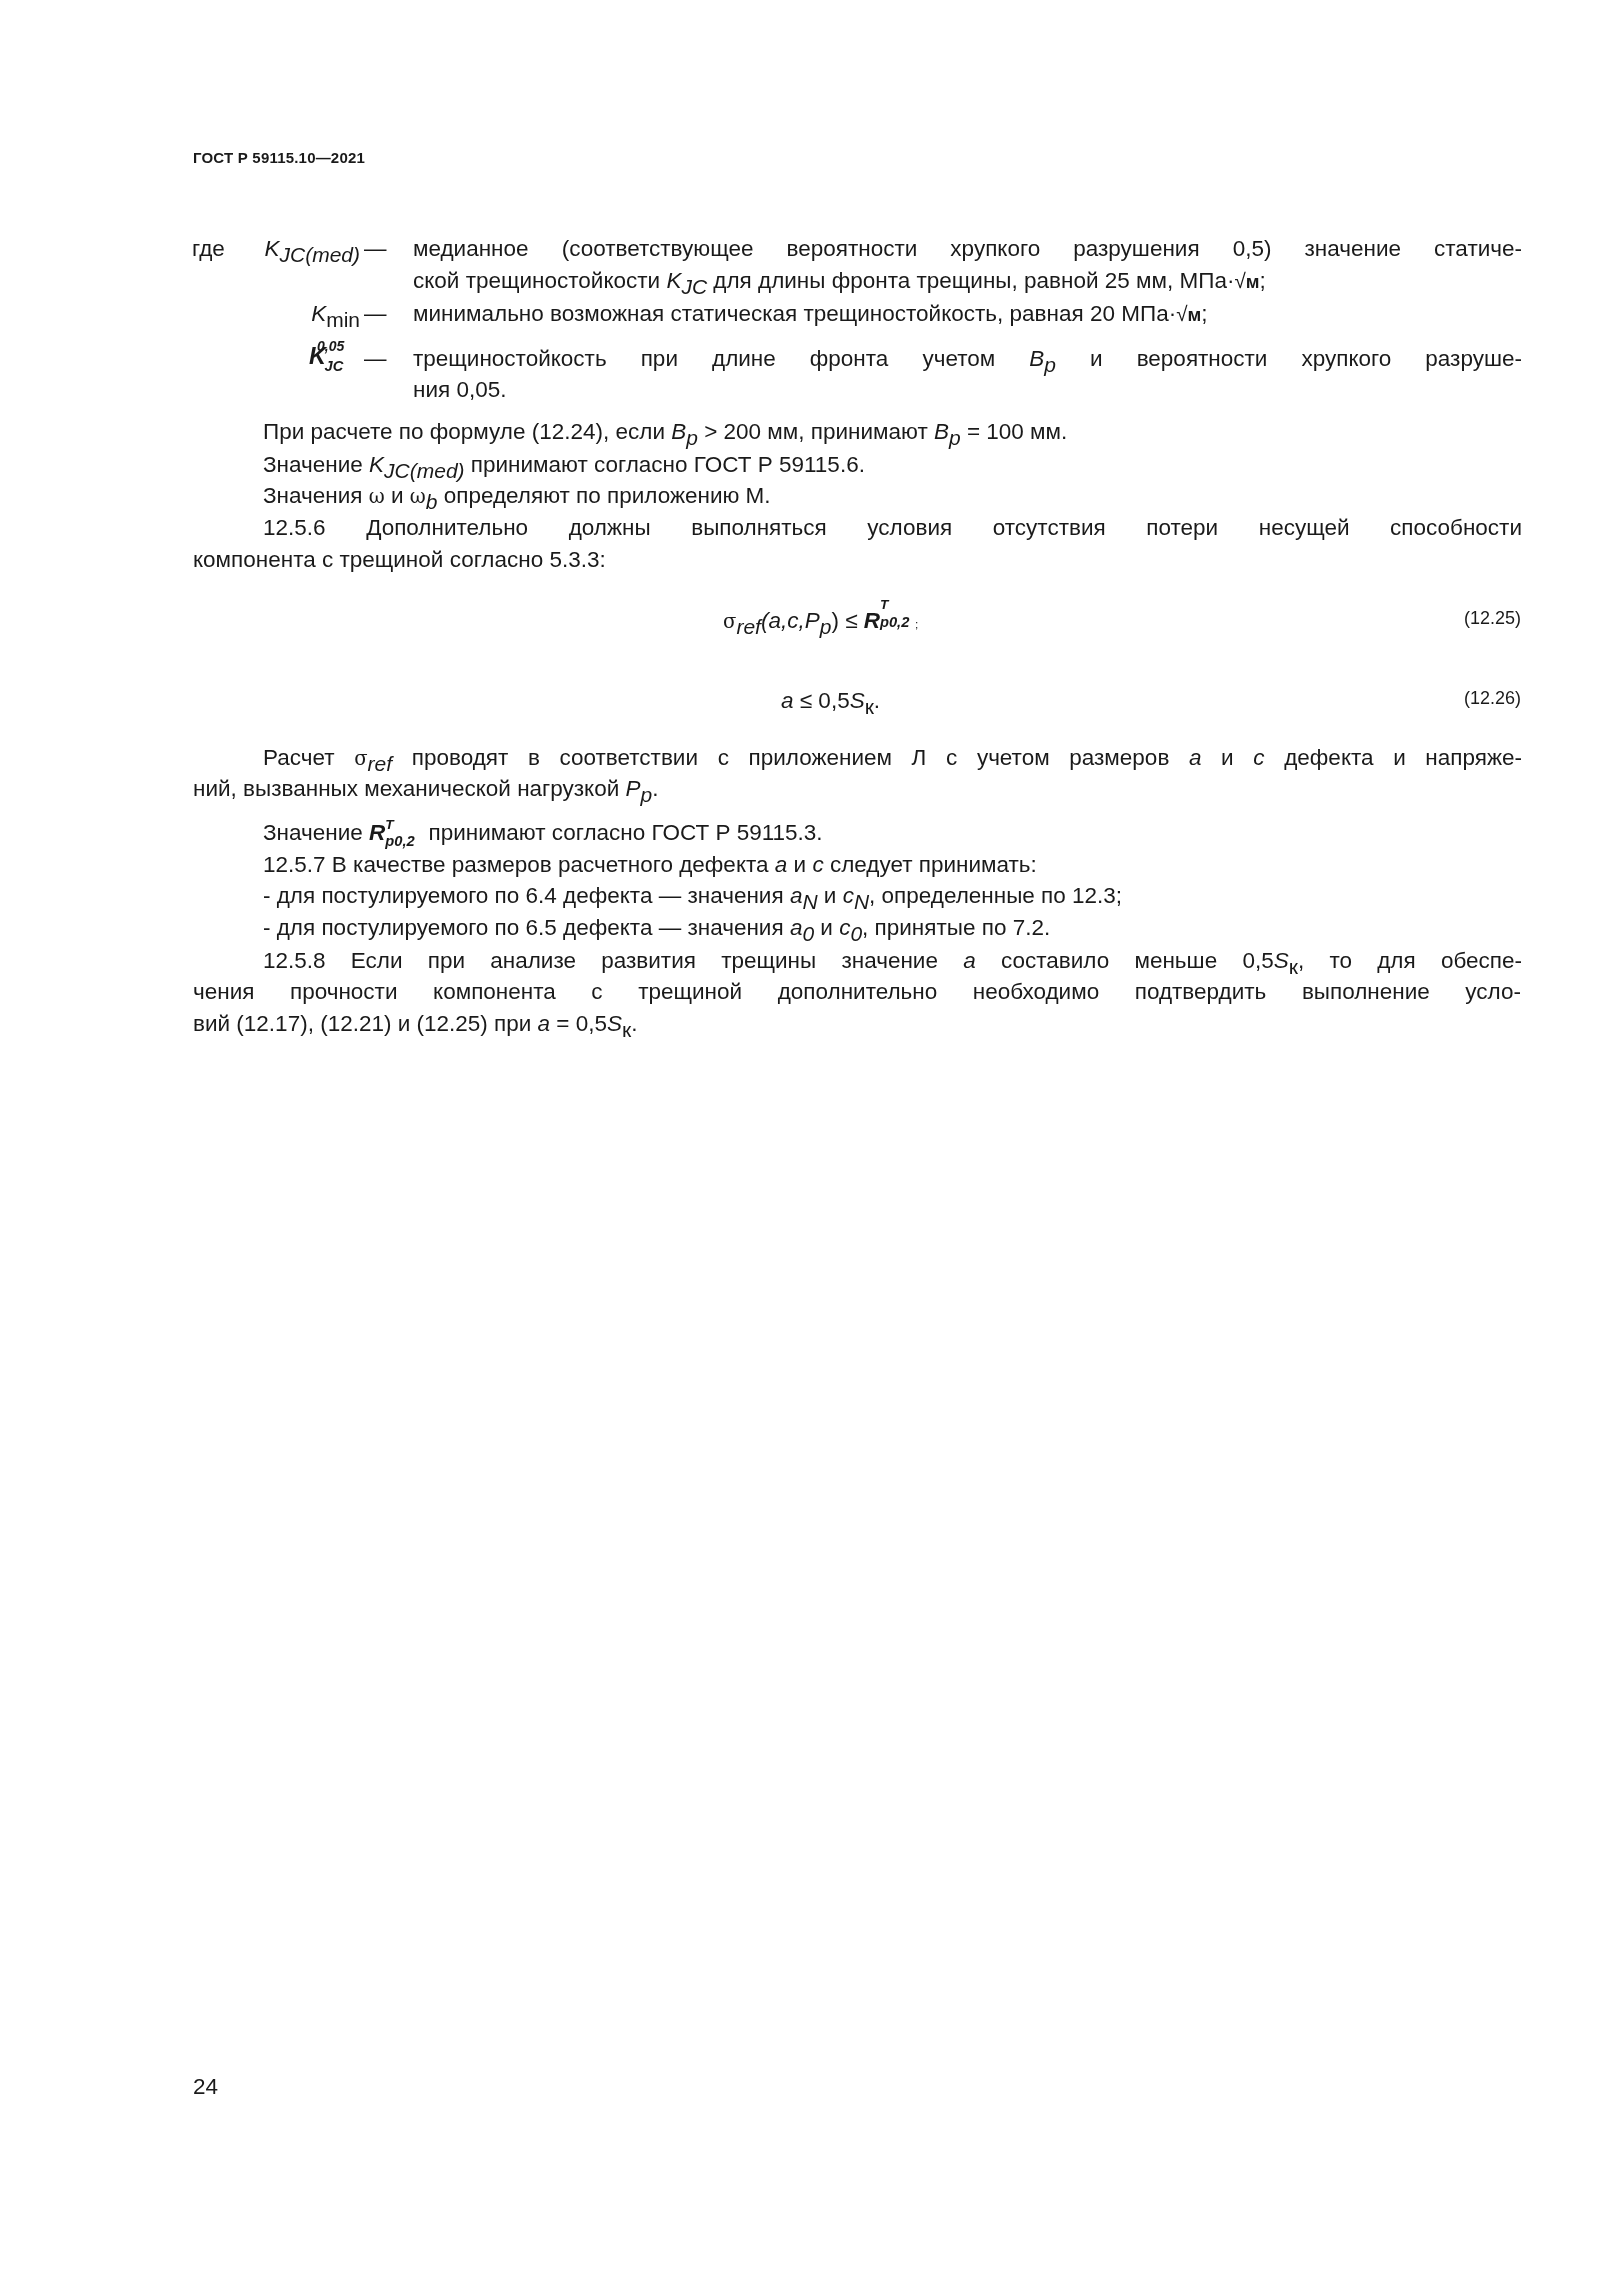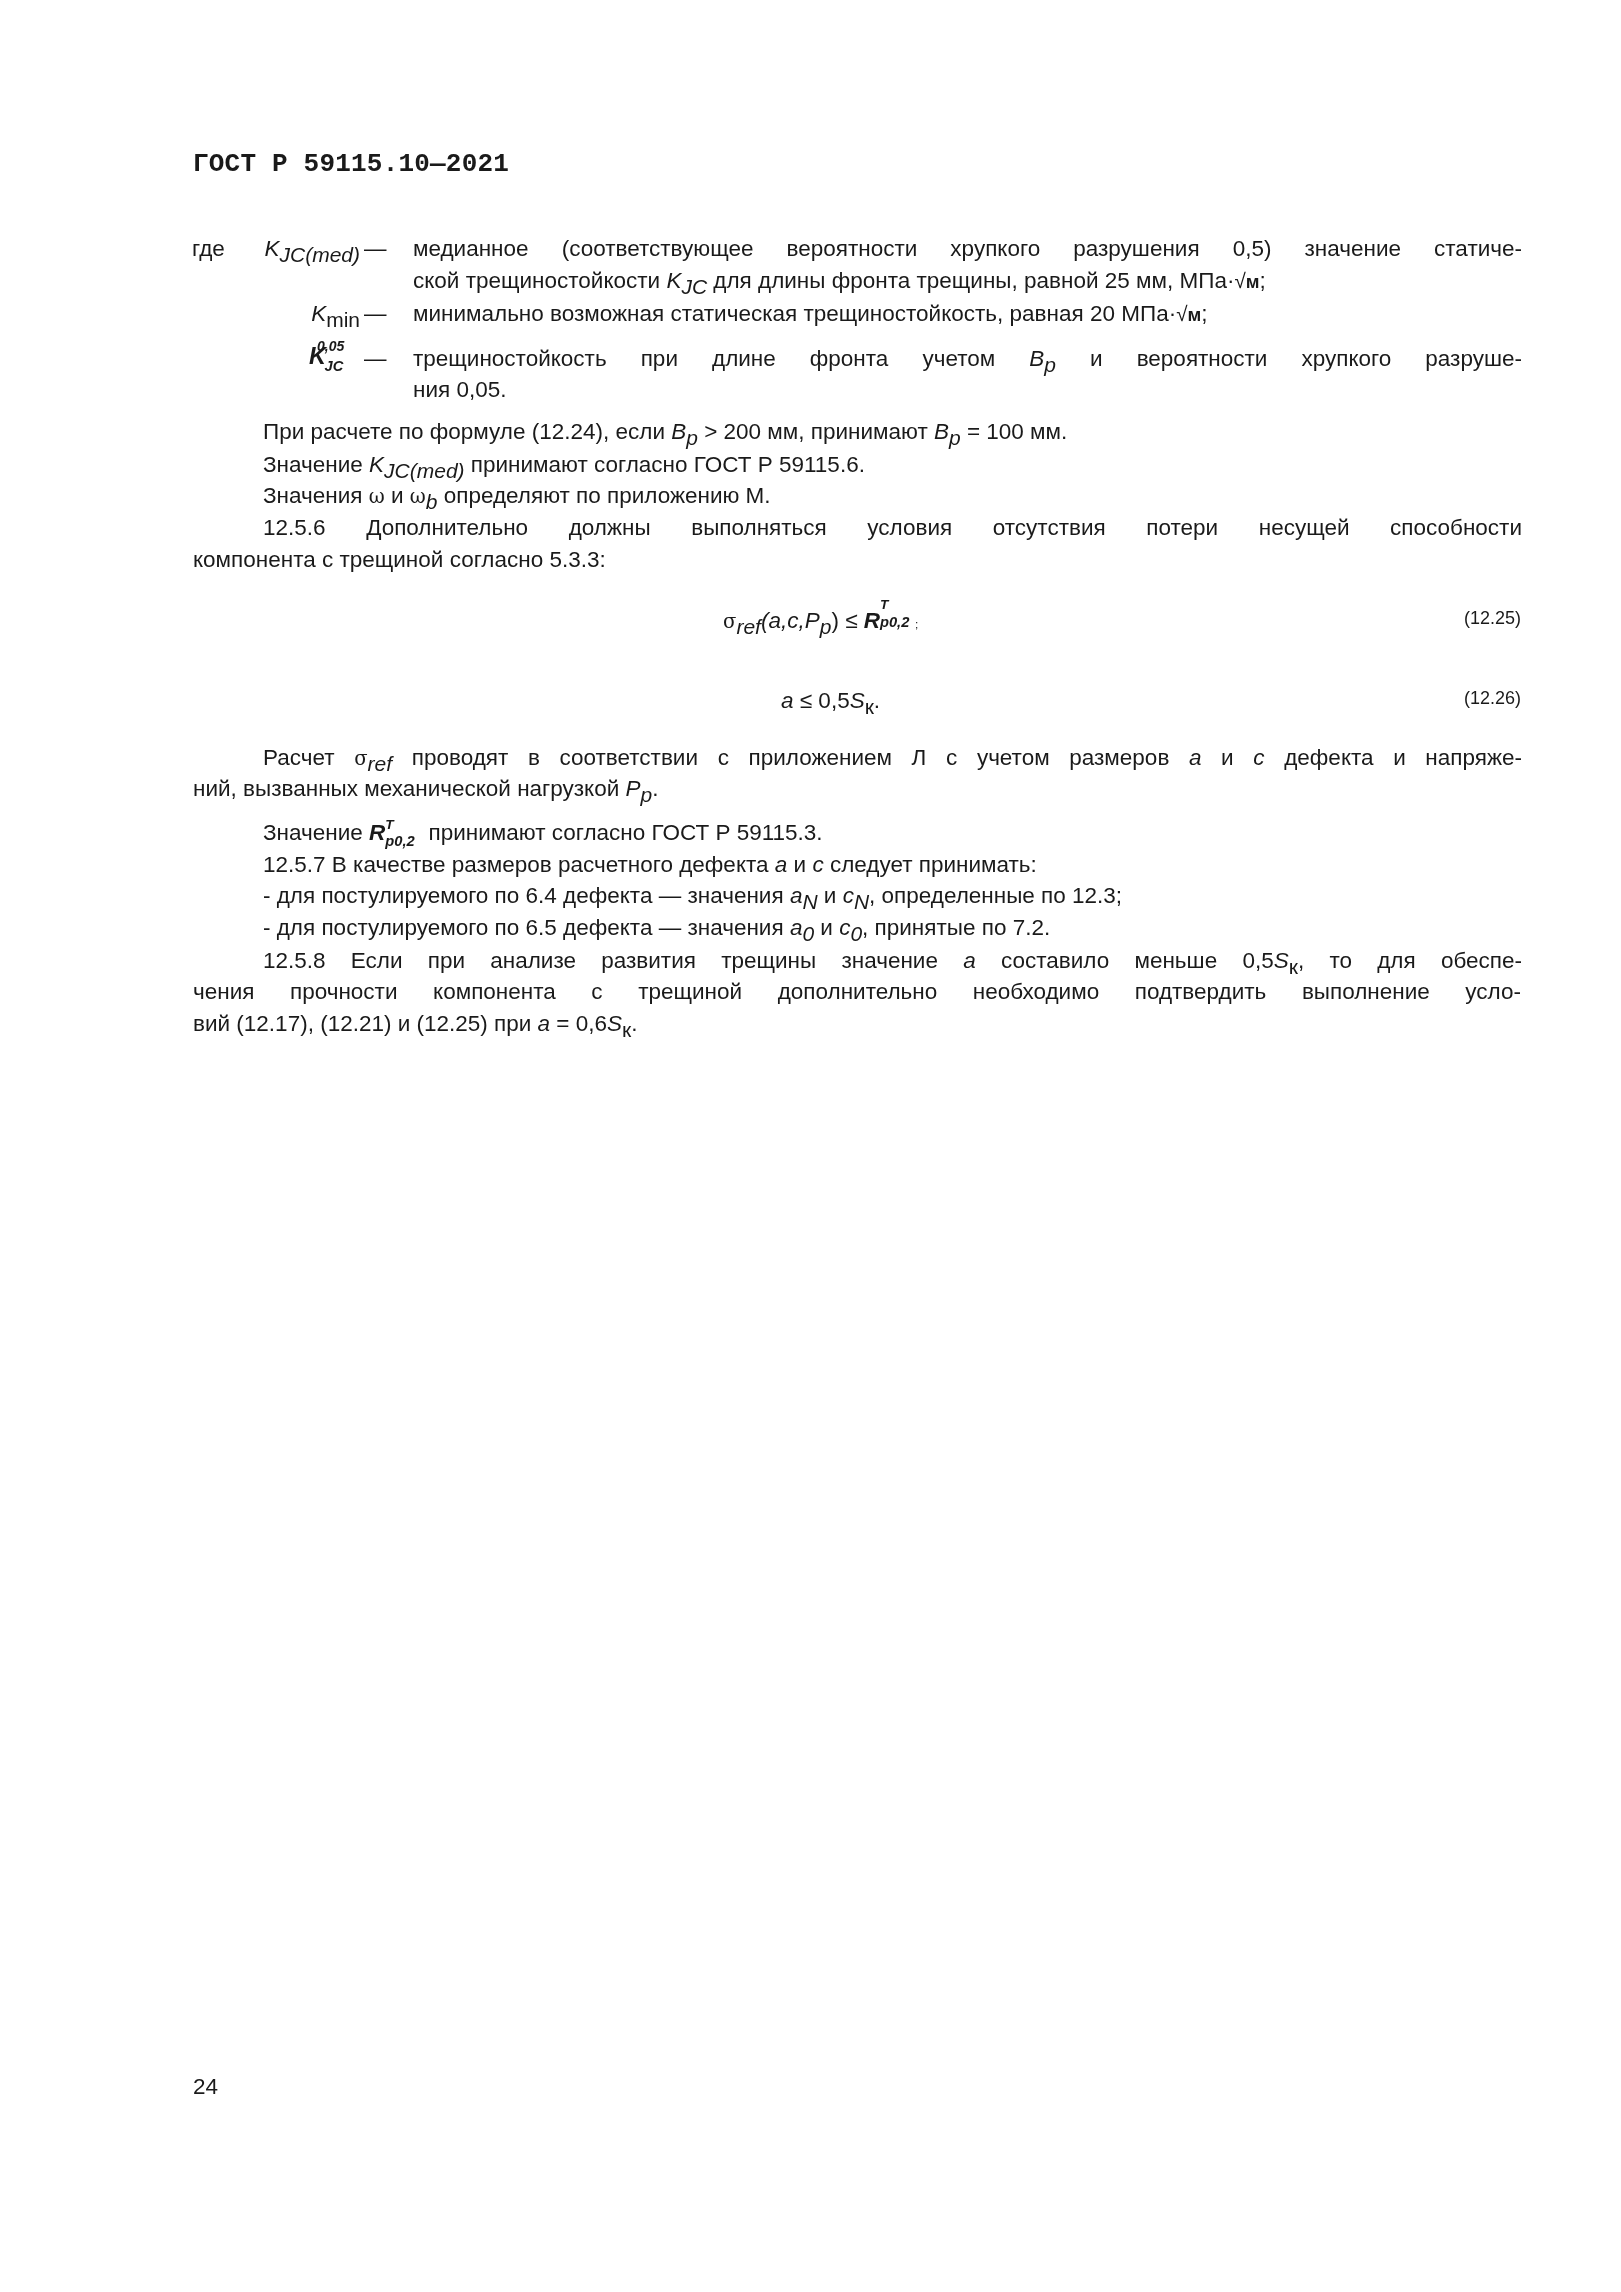--- a/index.html
+++ b/index.html
@@ -5,7 +5,7 @@
   html, body { margin:0; padding:0; background:#ffffff; }
   body { width:1621px; height:2293px; position:relative; overflow:hidden;
          font-family:"Liberation Sans", sans-serif; color:#1a1a1a; }
-  .hdr { position:absolute; left:193px; top:149px; font-weight:bold; font-size:26px; letter-spacing:0.2px;font-family:Liberation Mono, monospace; }
+  .hdr { position:absolute; left:193px; top:149px; font-weight:bold; font-size:15px; letter-spacing:0.2px; }
   .ln { position:absolute; font-size:22.5px; line-height:31px; white-space:nowrap; }
   .just { left:193px; width:1328px; text-align:justify; text-align-last:justify; }
   .ind  { left:263px; }

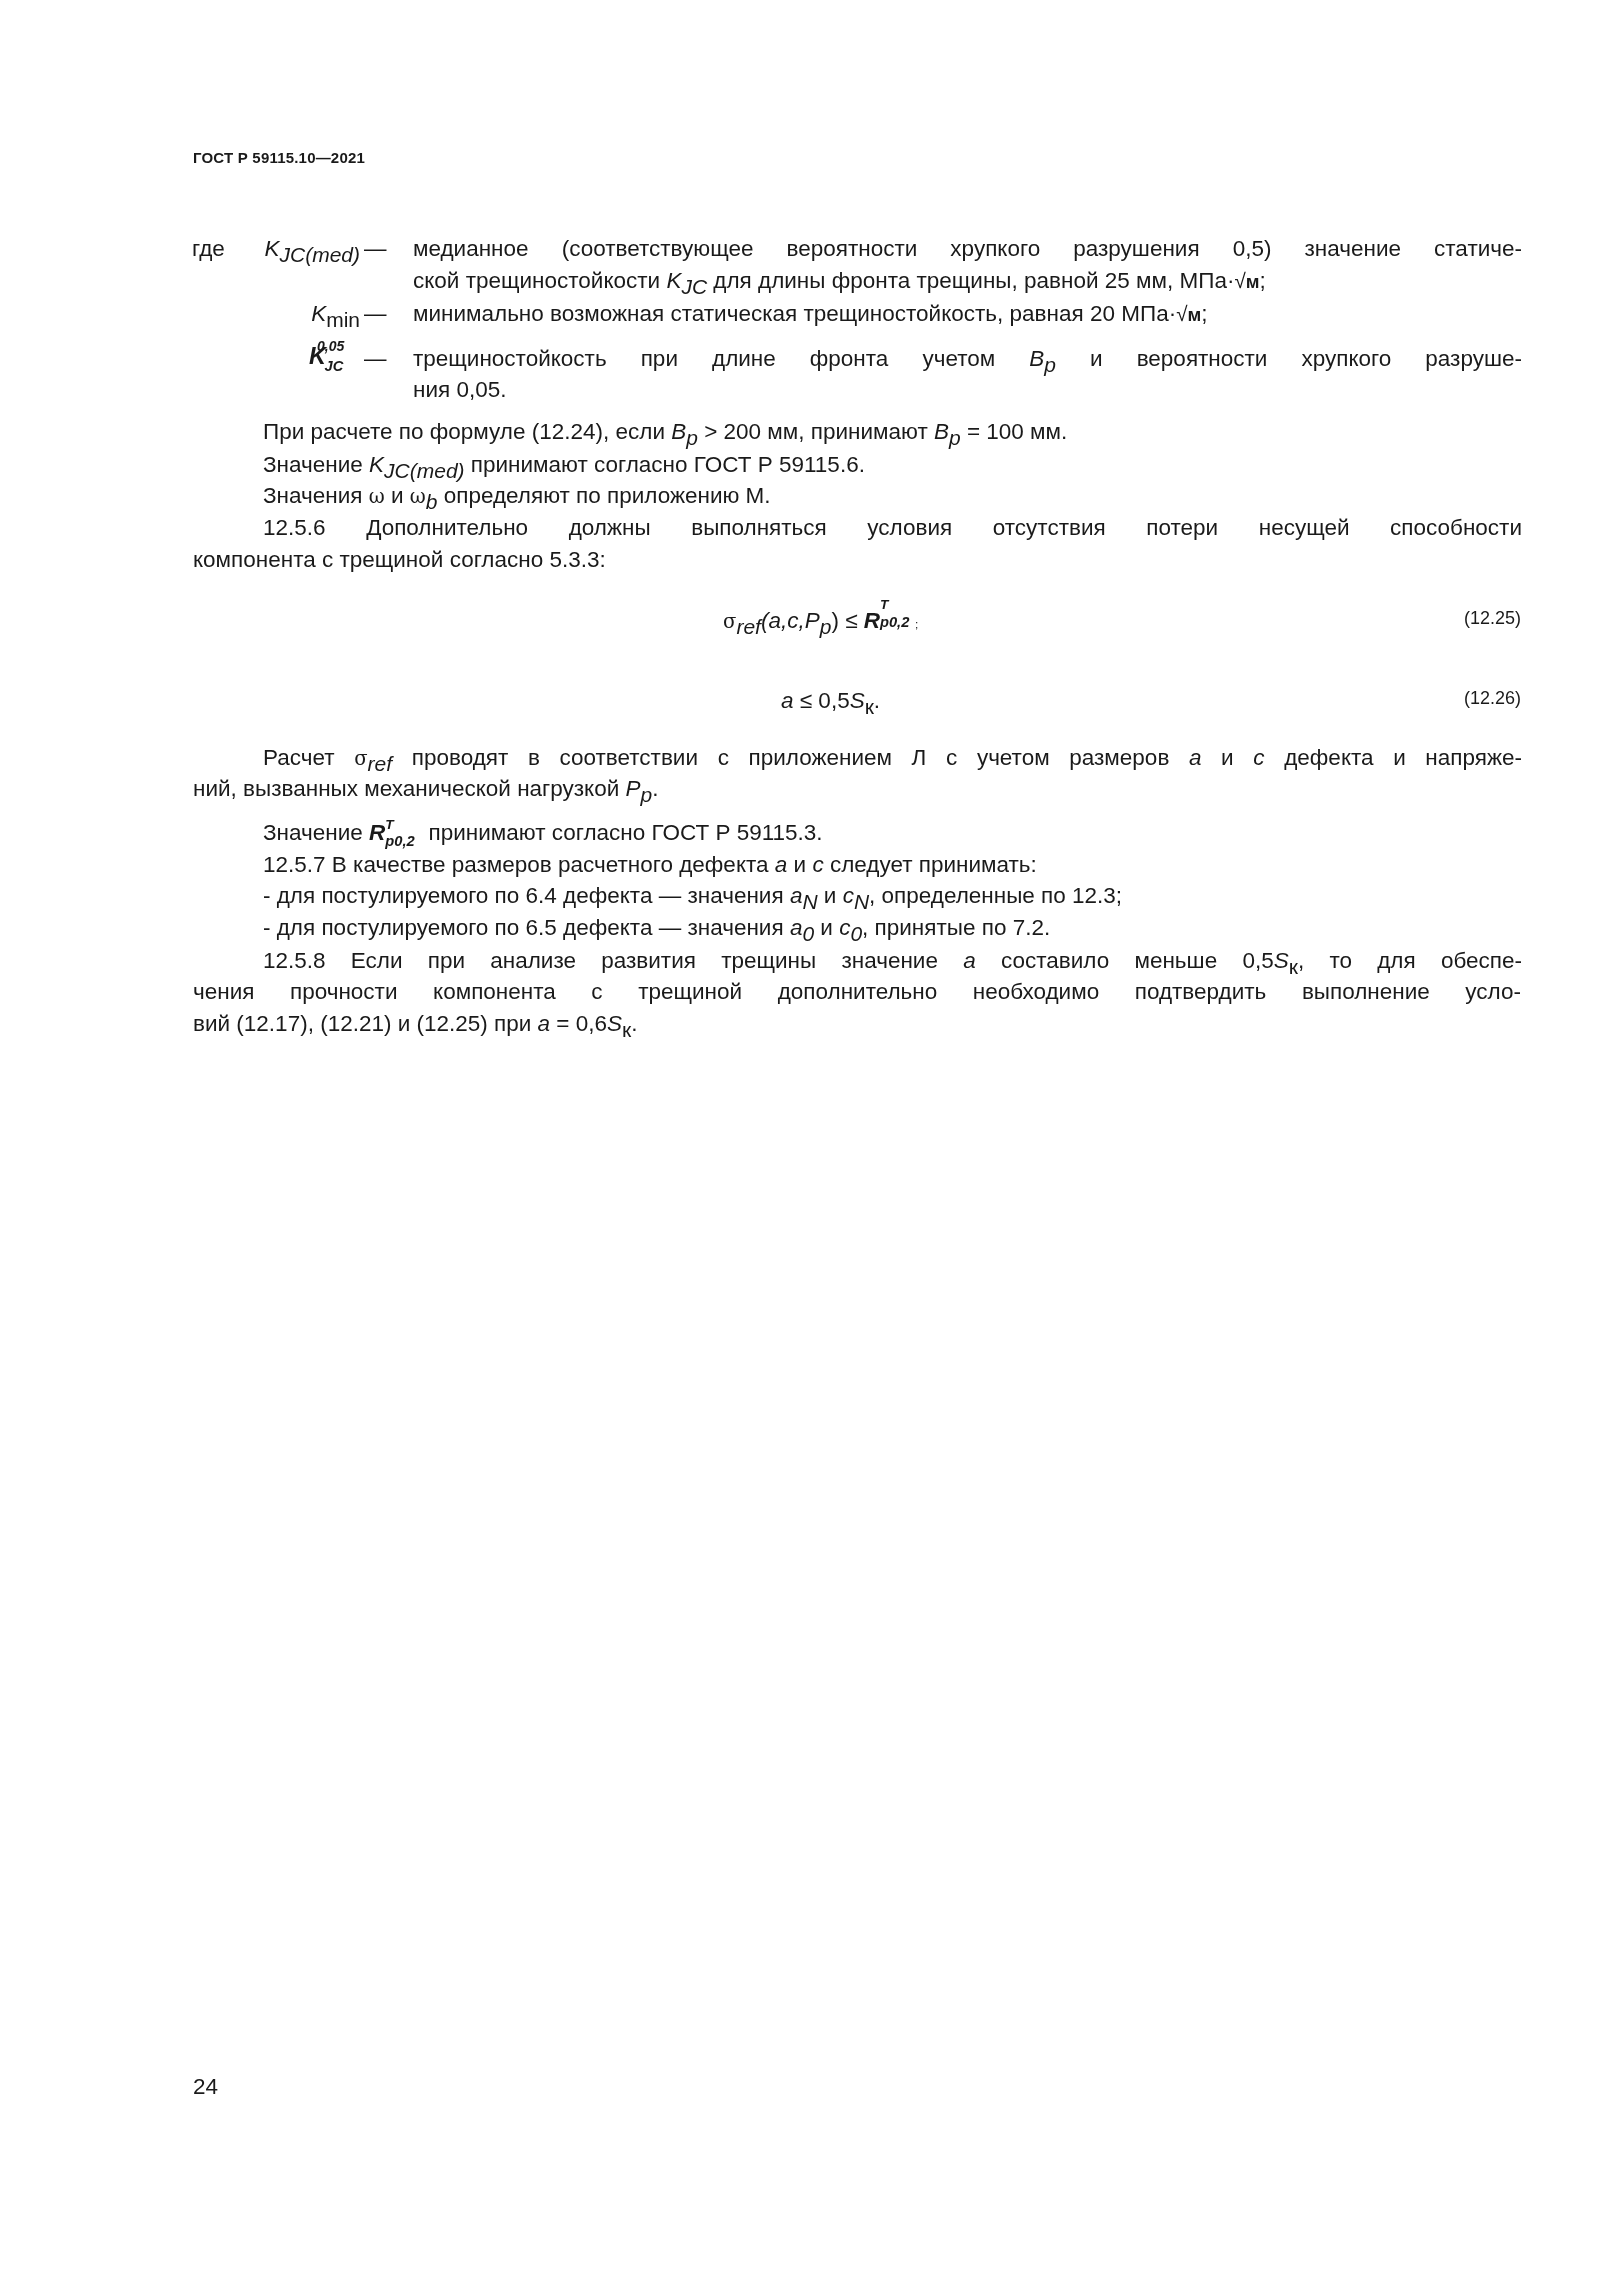--- a/index.html
+++ b/index.html
@@ -77,7 +77,7 @@
 
 <div class="ln just" style="top:945px;padding-left:70px;width:1259px;"><span>12.5.8  Если при анализе развития трещины значение </span><i>a</i><span> составило меньше 0,5</span><i>S</i><sub>к</sub><span>, то для обеспе-</span></div>
 <div class="ln just" style="top:976px;">чения прочности компонента с трещиной дополнительно необходимо подтвердить выполнение усло-</div>
-<div class="ln full" style="top:1008px;"><span>вий (12.17), (12.21) и (12.25) при </span><i>a</i><span> = 0,6</span><i>S</i><sub>к</sub><span>.</span></div>
+<div class="ln full" style="top:1008px;"><span>вий (12.17), (12.21) и (12.25) при </span><i>a</i><span> = 0,5</span><i>S</i><sub>к</sub><span>.</span></div>
 
 <div class="pg">24</div>
 

